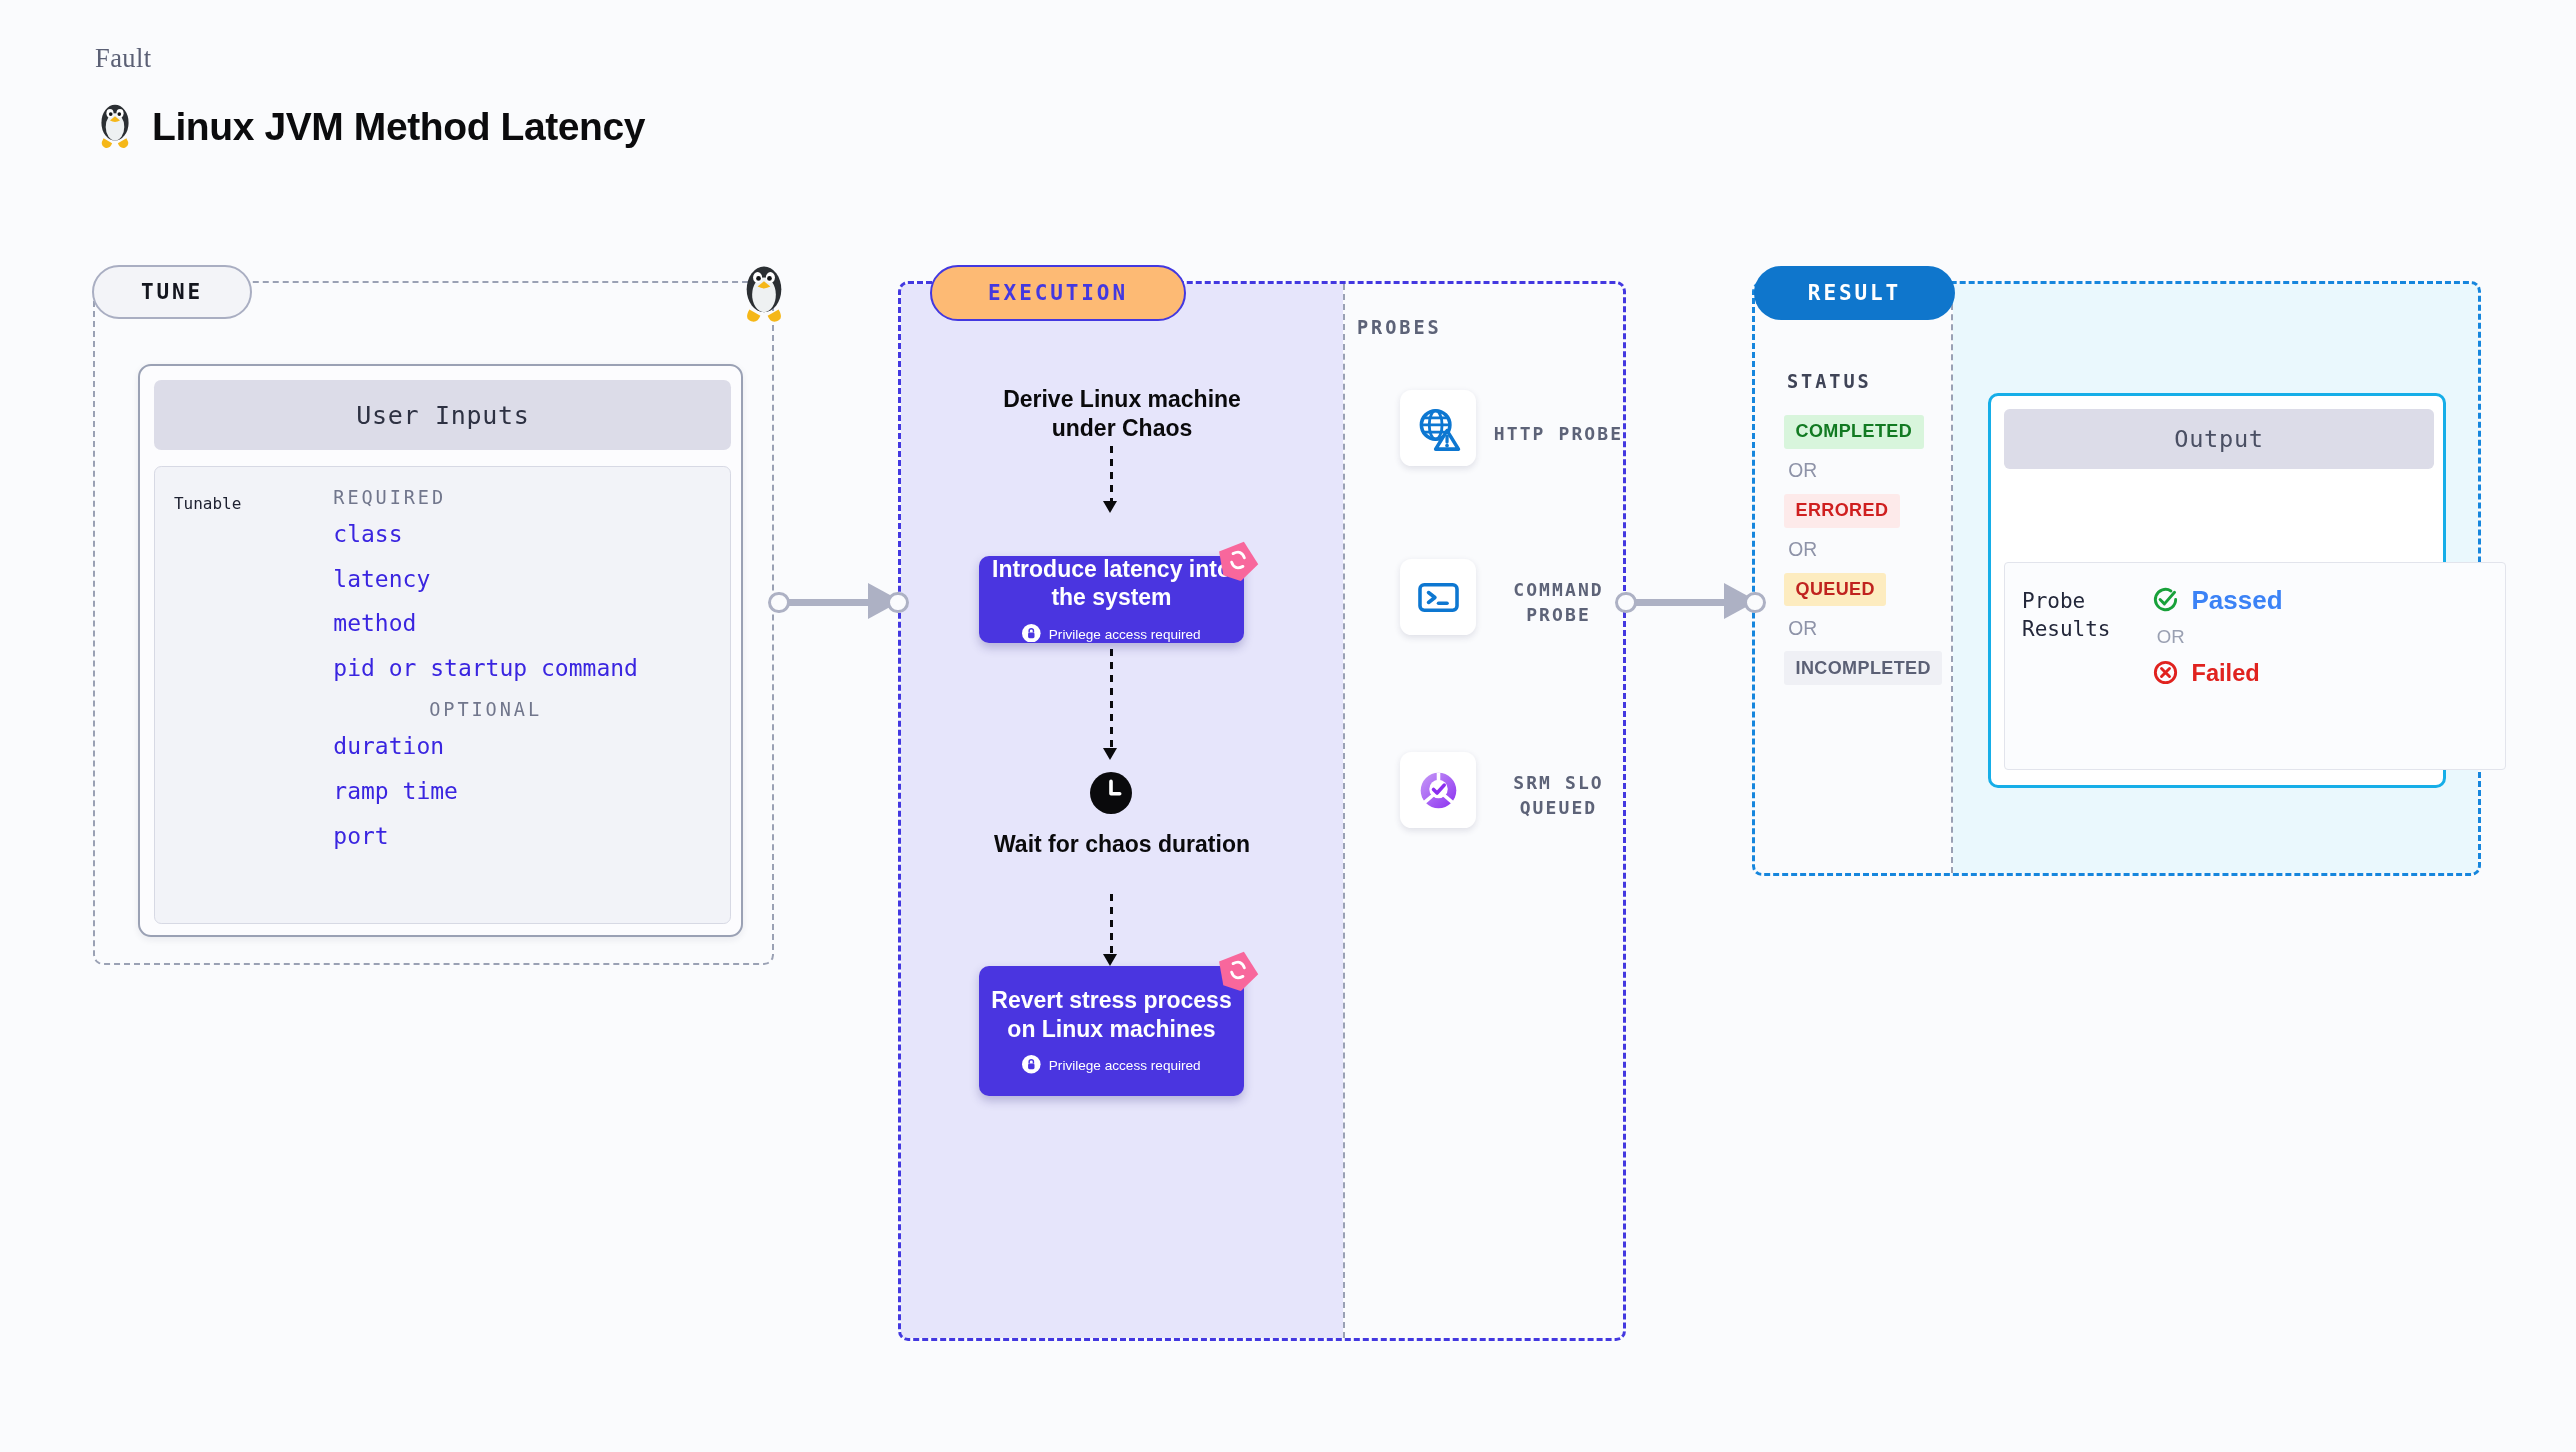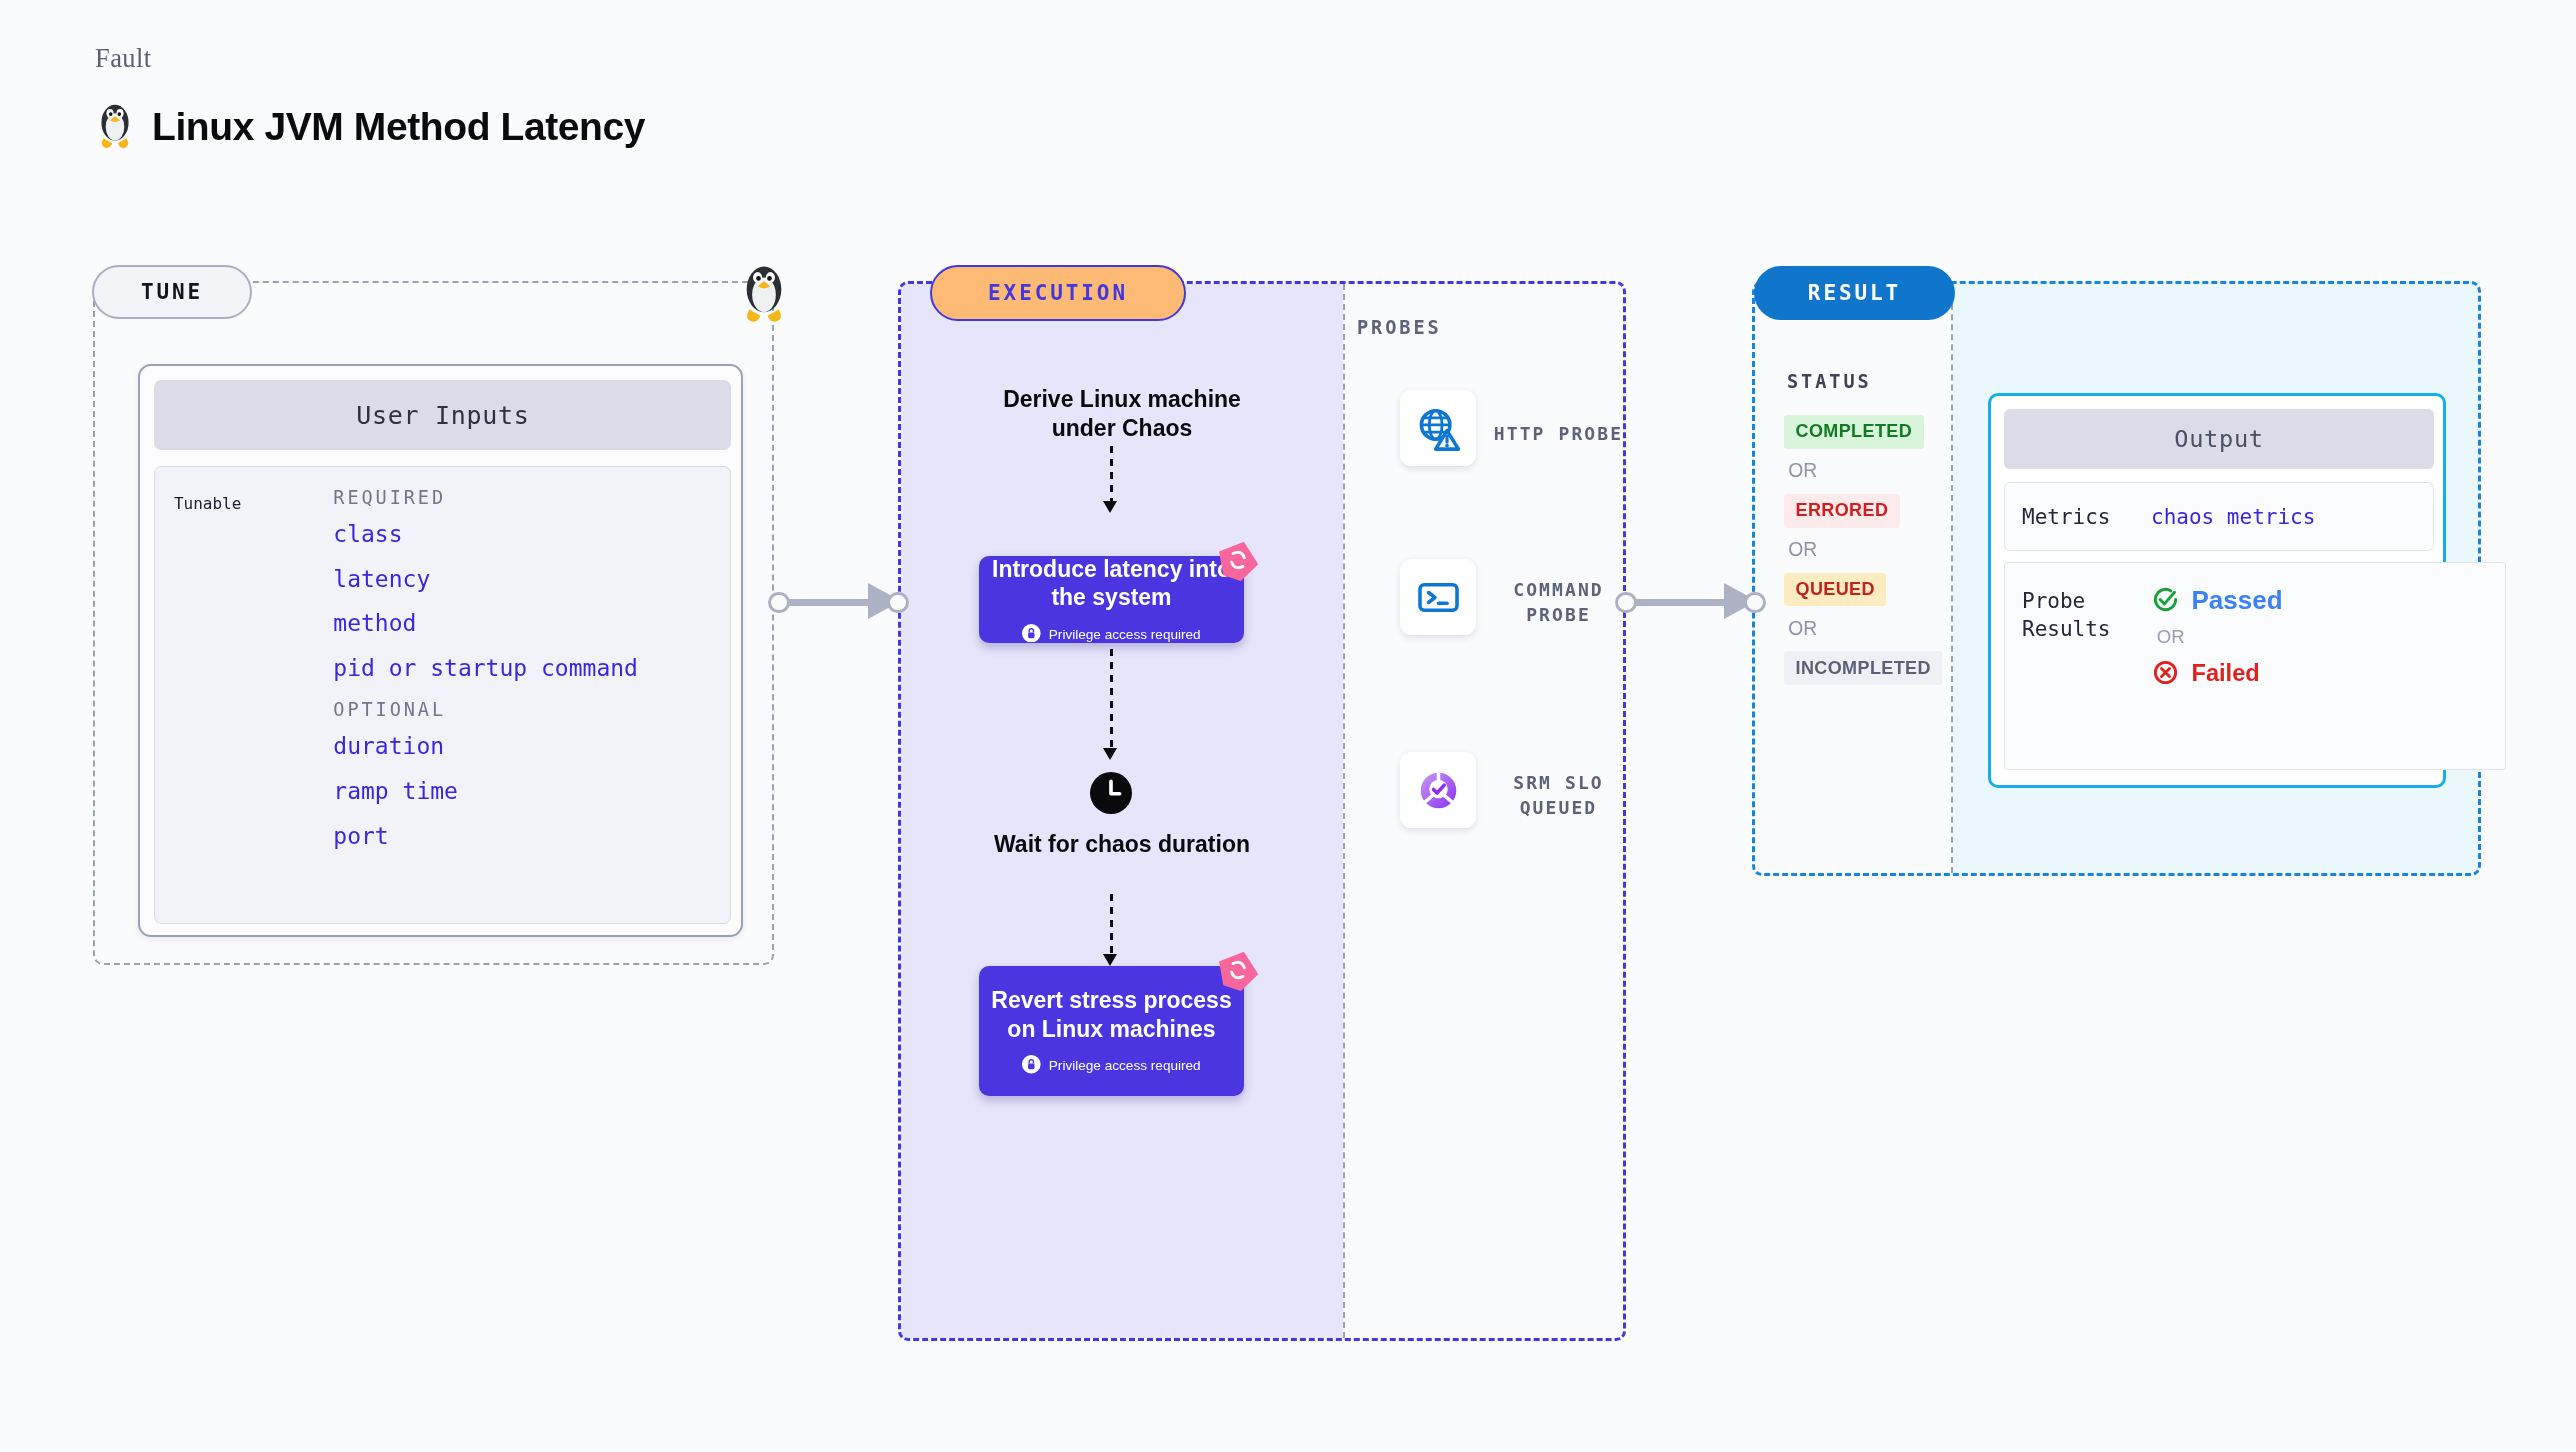--- a/index.html
+++ b/index.html
@@ -329,10 +329,6 @@
 
 <div id="output-card">
   <div id="output-header">Output</div>
-  <div id="metrics-box">
-    <span class="om-label">Metrics</span>
-    <span class="om-value">chaos metrics</span>
-  </div>
   <div id="probe-results-box">
     <div id="pr-label">Probe Results</div>
     <div id="pr-values">

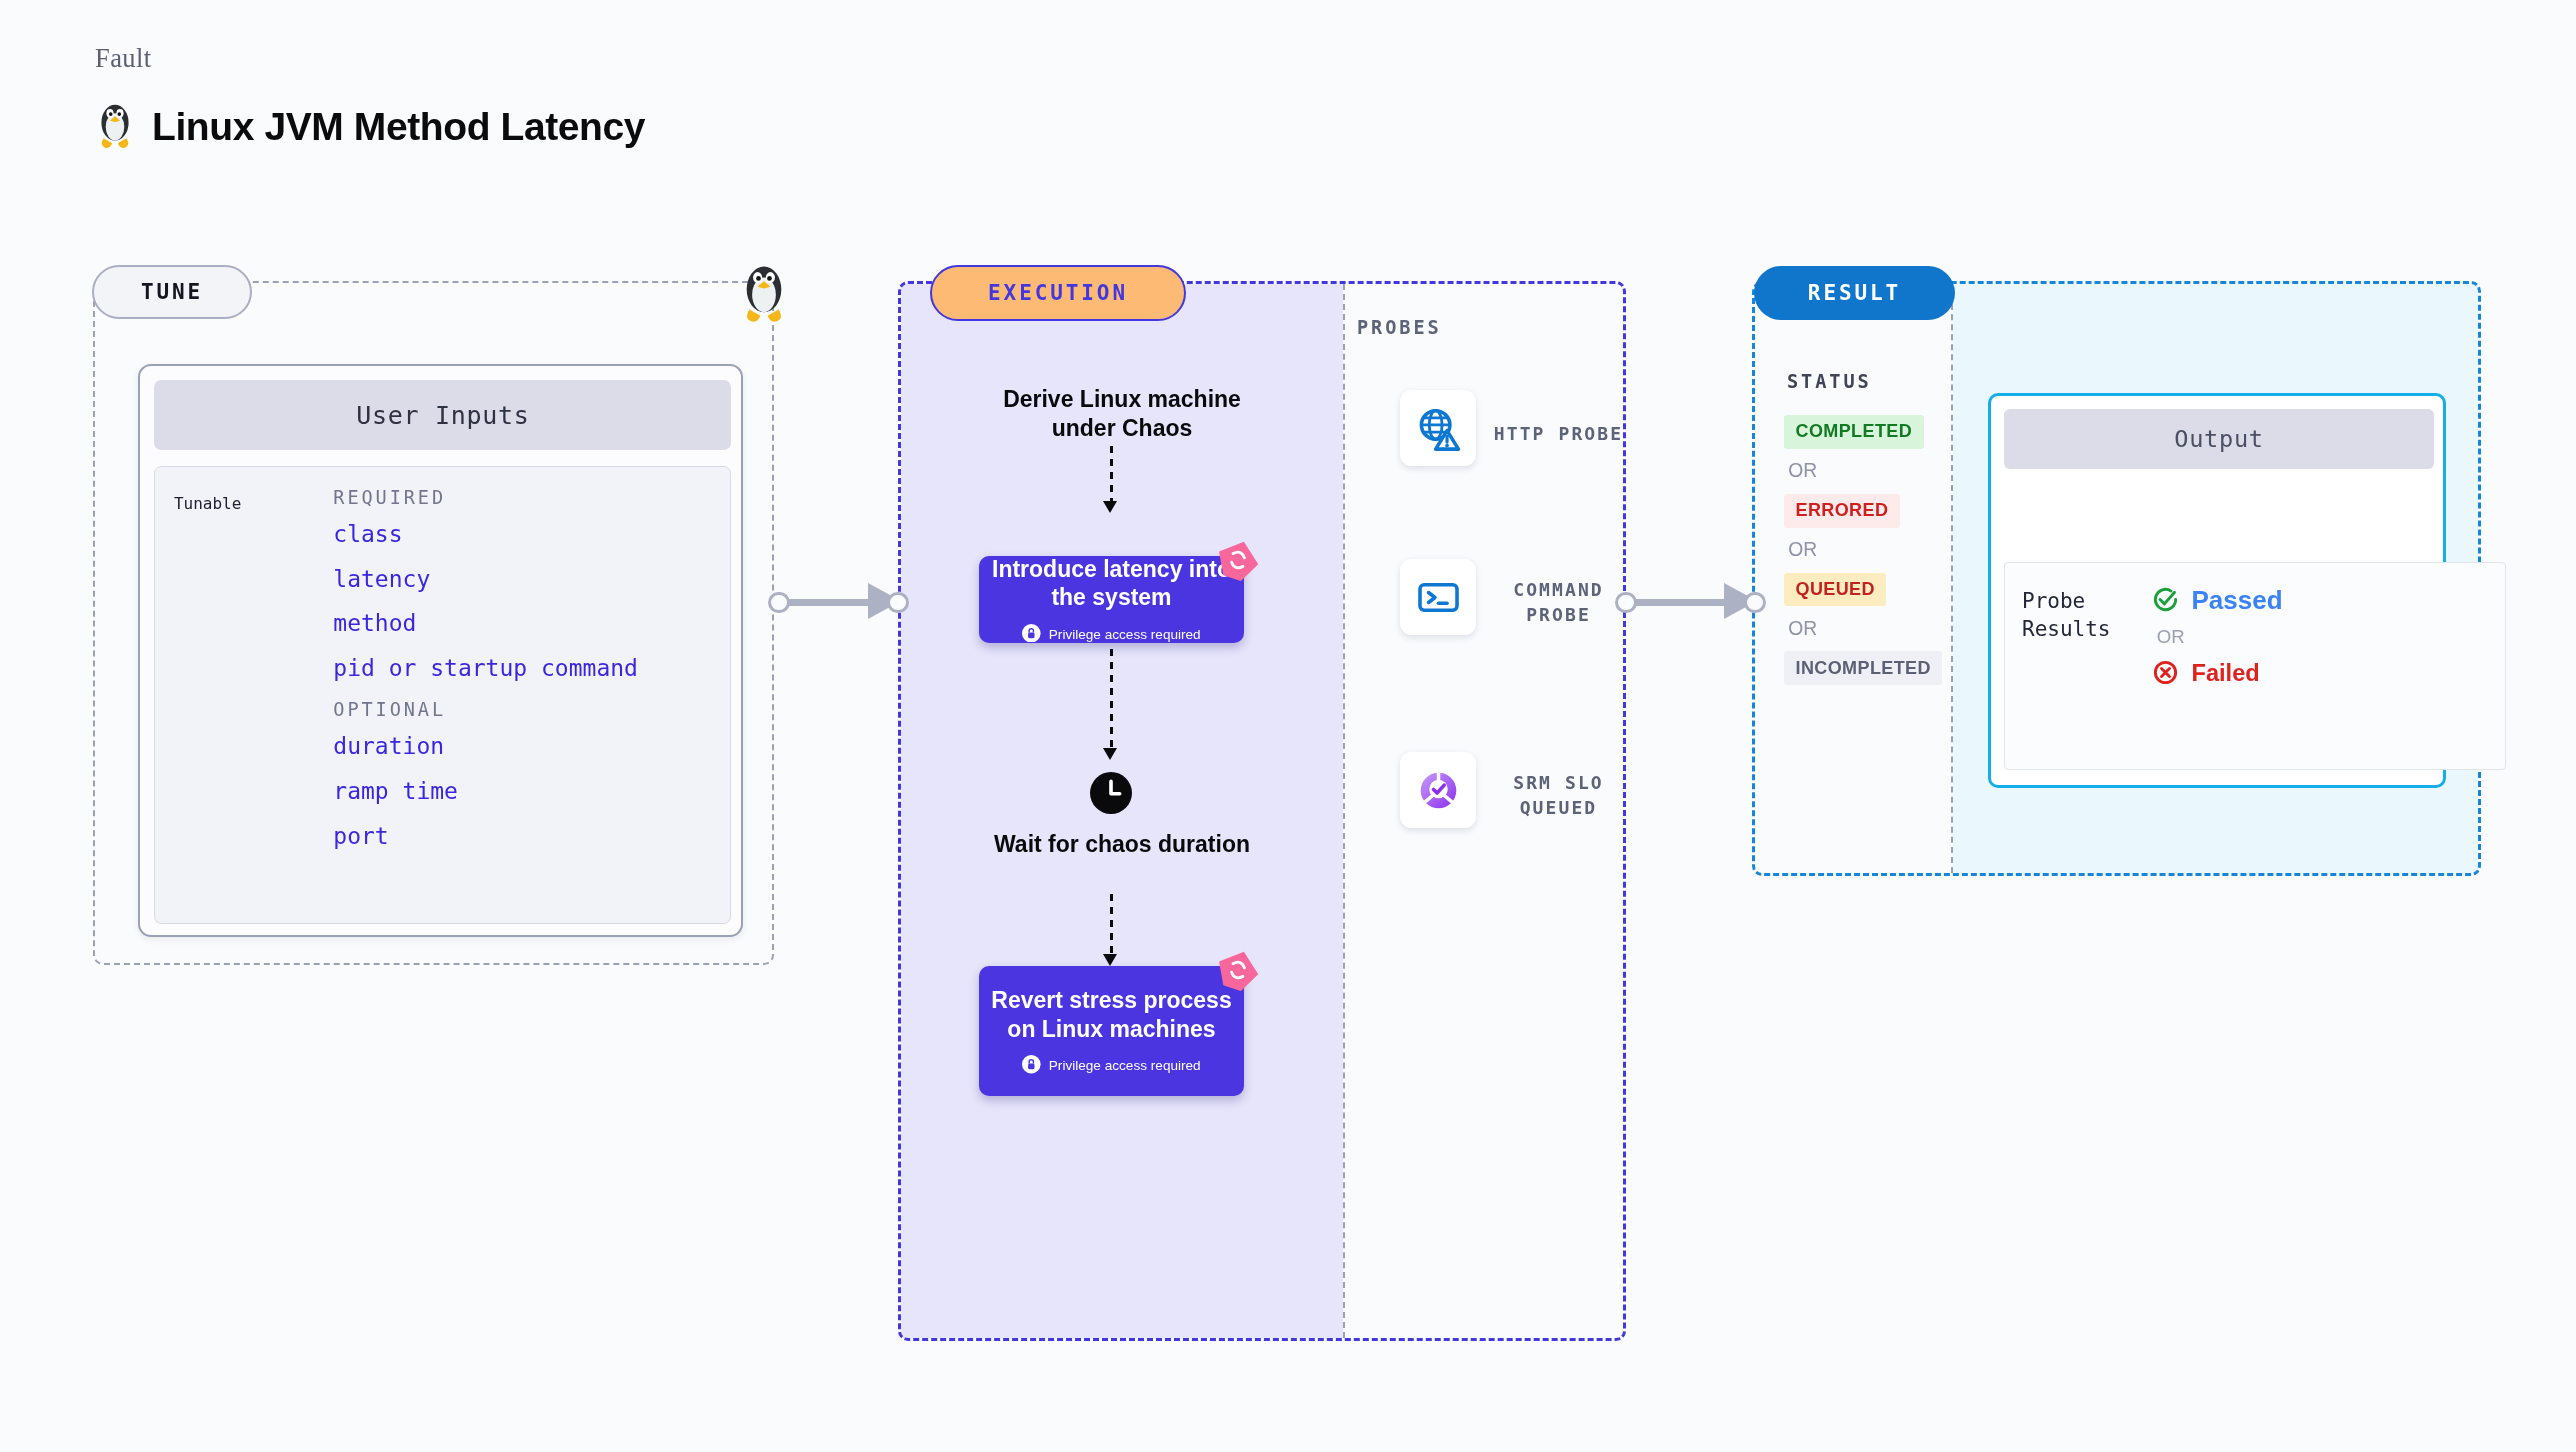--- a/index.html
+++ b/index.html
@@ -51,7 +51,7 @@
     letter-spacing:2.9px;margin-bottom:13px;}
   .tunable-item{font-family:"DejaVu Sans Mono",monospace;font-size:23px;color:#3a25e0;
     margin-bottom:18.6px;white-space:nowrap;}
-  .group-head.second{margin-top:4.3px;}
+  .group-head.second{margin-top:4.3px;text-align:center;}
 
   
   .connector{position:absolute;height:43px;z-index:5;}

